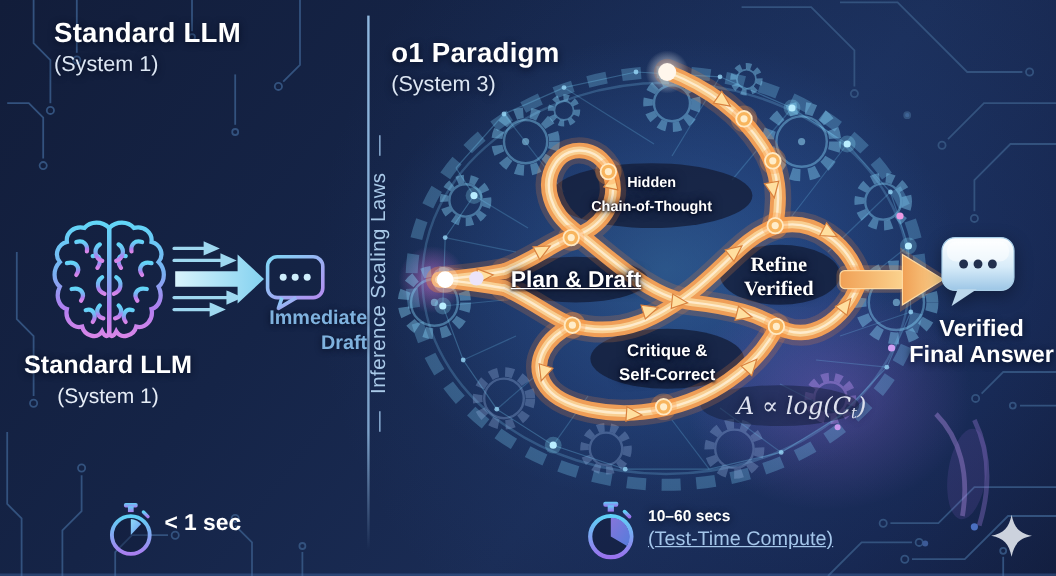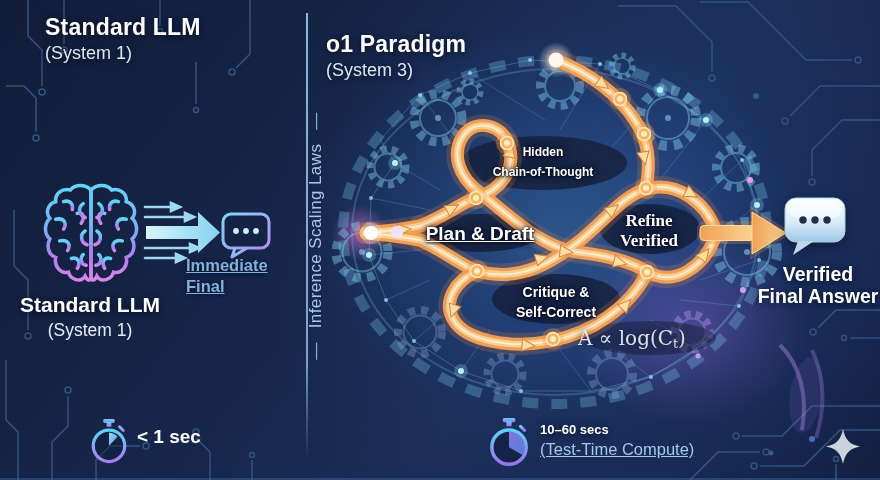--- a/index.html
+++ b/index.html
@@ -25,9 +25,9 @@
   
   .cap-title{font-size:21px;font-weight:bold;text-shadow:0 1px 6px rgba(5,10,28,.85);}
   .cap-sub{font-size:17.5px;color:#e6edf7;margin-top:3px;}
-  #immediate-output{left:186px;top:255px;width:120px;text-align:left;
+  #immediate-output{left:186px;top:255px;width:120px;text-align:right;
     color:#7fb2de;font-weight:bold;font-size:16.5px;line-height:1.28;
-    text-shadow:0 1px 5px rgba(5,10,28,.8);text-decoration:underline;}
+    text-shadow:0 1px 5px rgba(5,10,28,.8);}
   #left-caption{left:18px;top:293px;width:144px;text-align:center;}
   #left-timing{left:137px;top:426px;font-size:19px;font-weight:bold;}
   

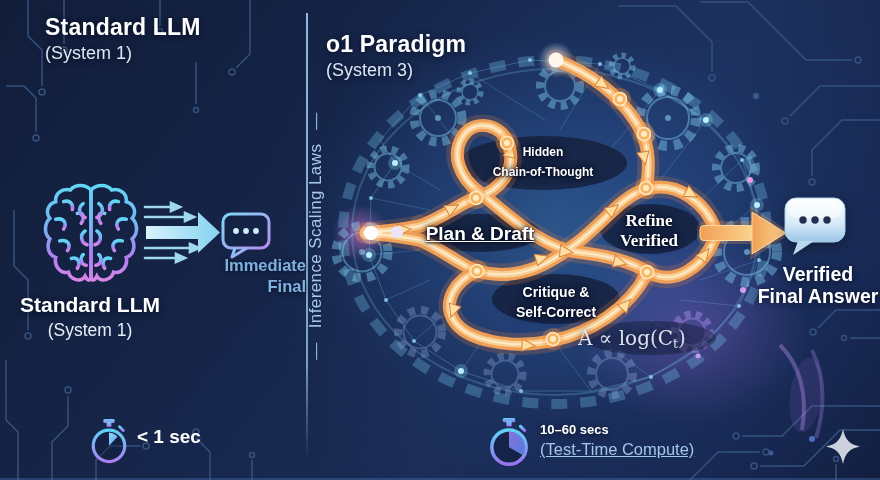--- a/index.html
+++ b/index.html
@@ -464,7 +464,7 @@
 
   <div class="abs" id="immediate-output">
     <div>Immediate</div>
-    <div>Final</div>
+    <div>Draft</div>
   </div>
   <div class="abs" id="left-caption">
     <div class="cap-title">Standard LLM</div>

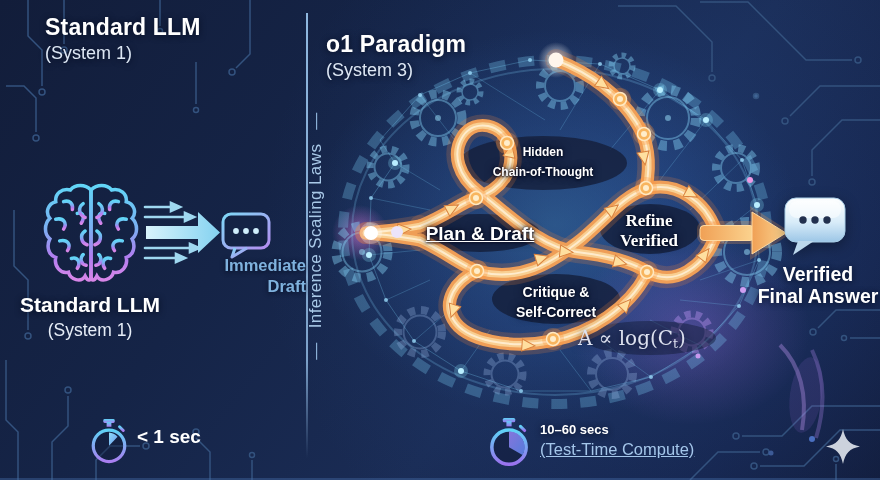--- a/index.html
+++ b/index.html
@@ -37,8 +37,8 @@
   #lbl-plan{left:410px;top:223px;width:140px;font-size:19px;text-decoration:underline;}
   #lbl-refine{left:599px;top:211px;width:100px;font-size:17px;line-height:19.5px;font-family:Liberation Serif, serif;}
   #lbl-critique{left:486px;top:283px;width:140px;font-size:14px;line-height:19.5px;}
-  #lbl-formula{left:578px;top:326px;width:144px;text-align:left;
-    font-family:"DejaVu Serif",serif;font-size:20px;color:#dde1ef;
+  #lbl-formula{left:578px;top:326px;width:144px;text-align:right;
+    font-family:"DejaVu Serif",serif;font-style:italic;font-size:20px;color:#dde1ef;
     text-shadow:0 0 8px rgba(8,14,36,.9);}
   #lbl-formula .fsub{font-size:.62em;position:relative;top:.28em;}
   

